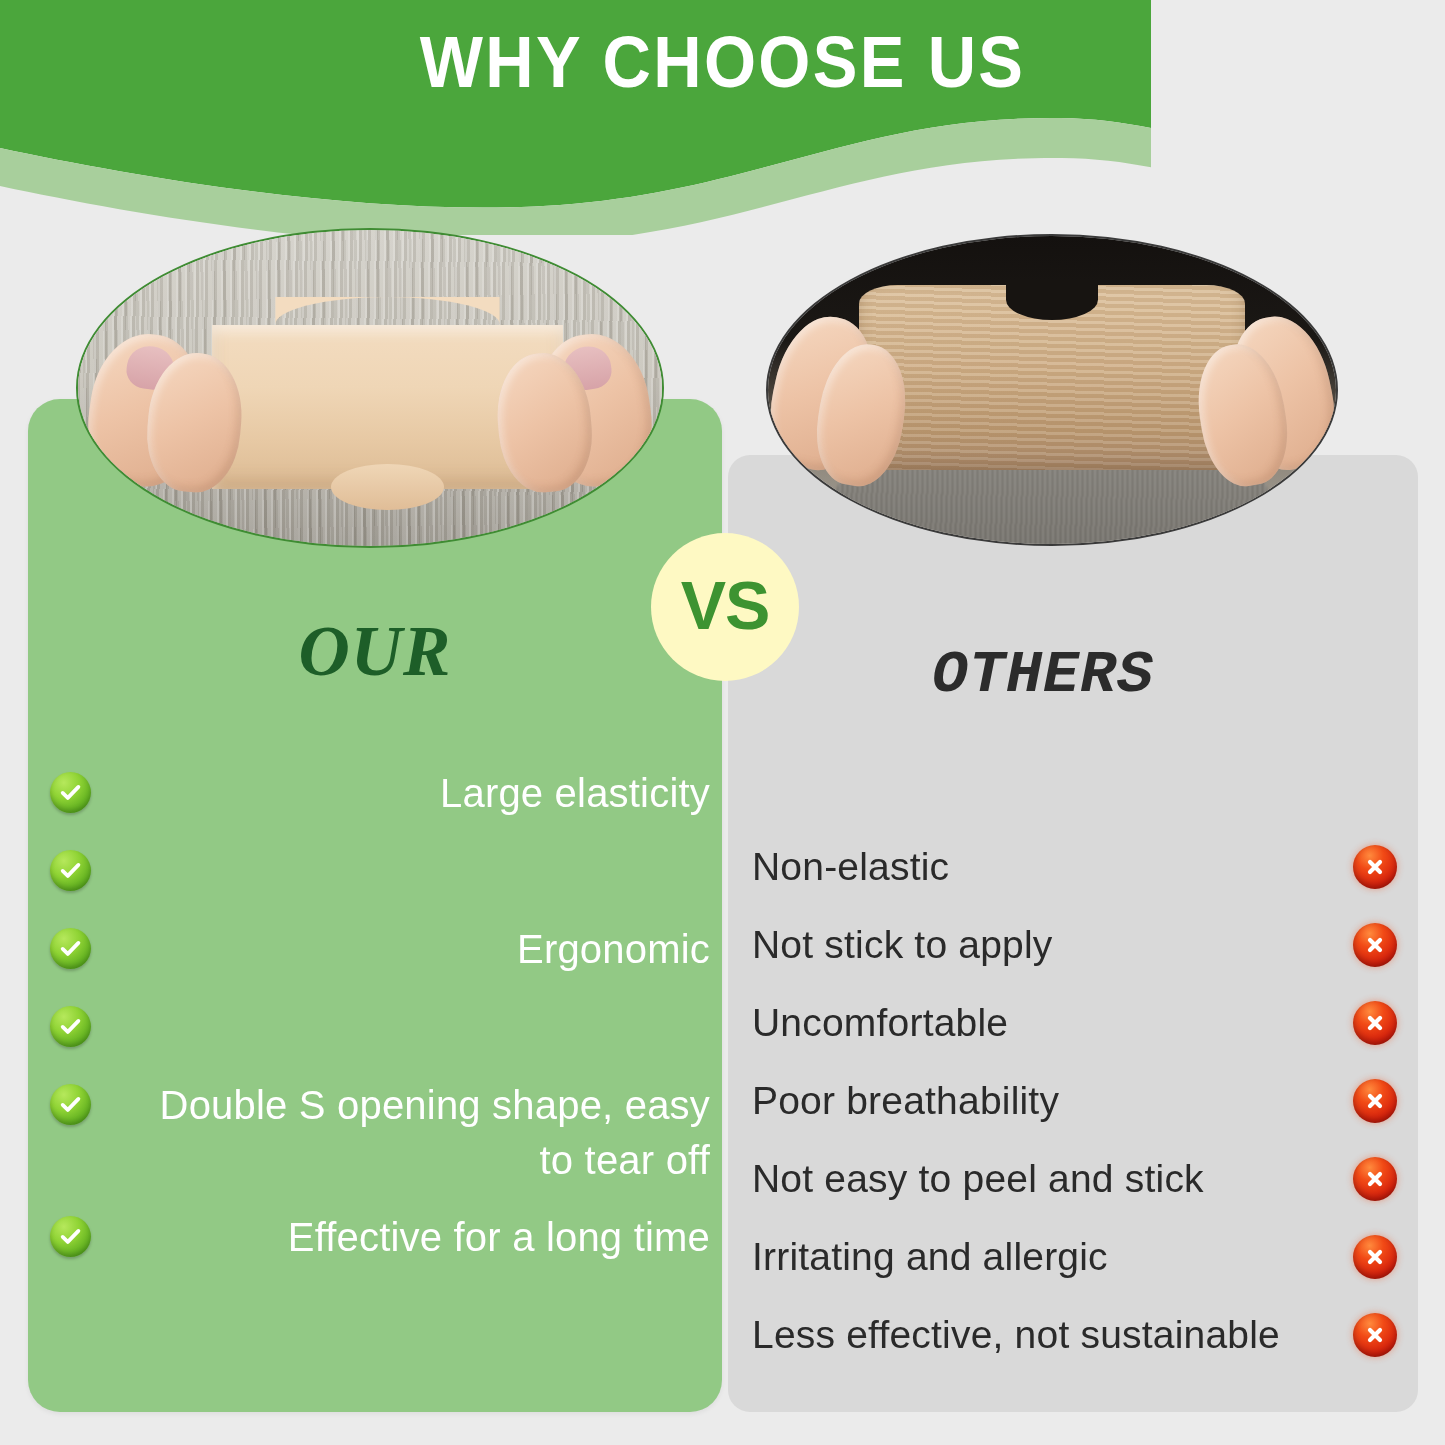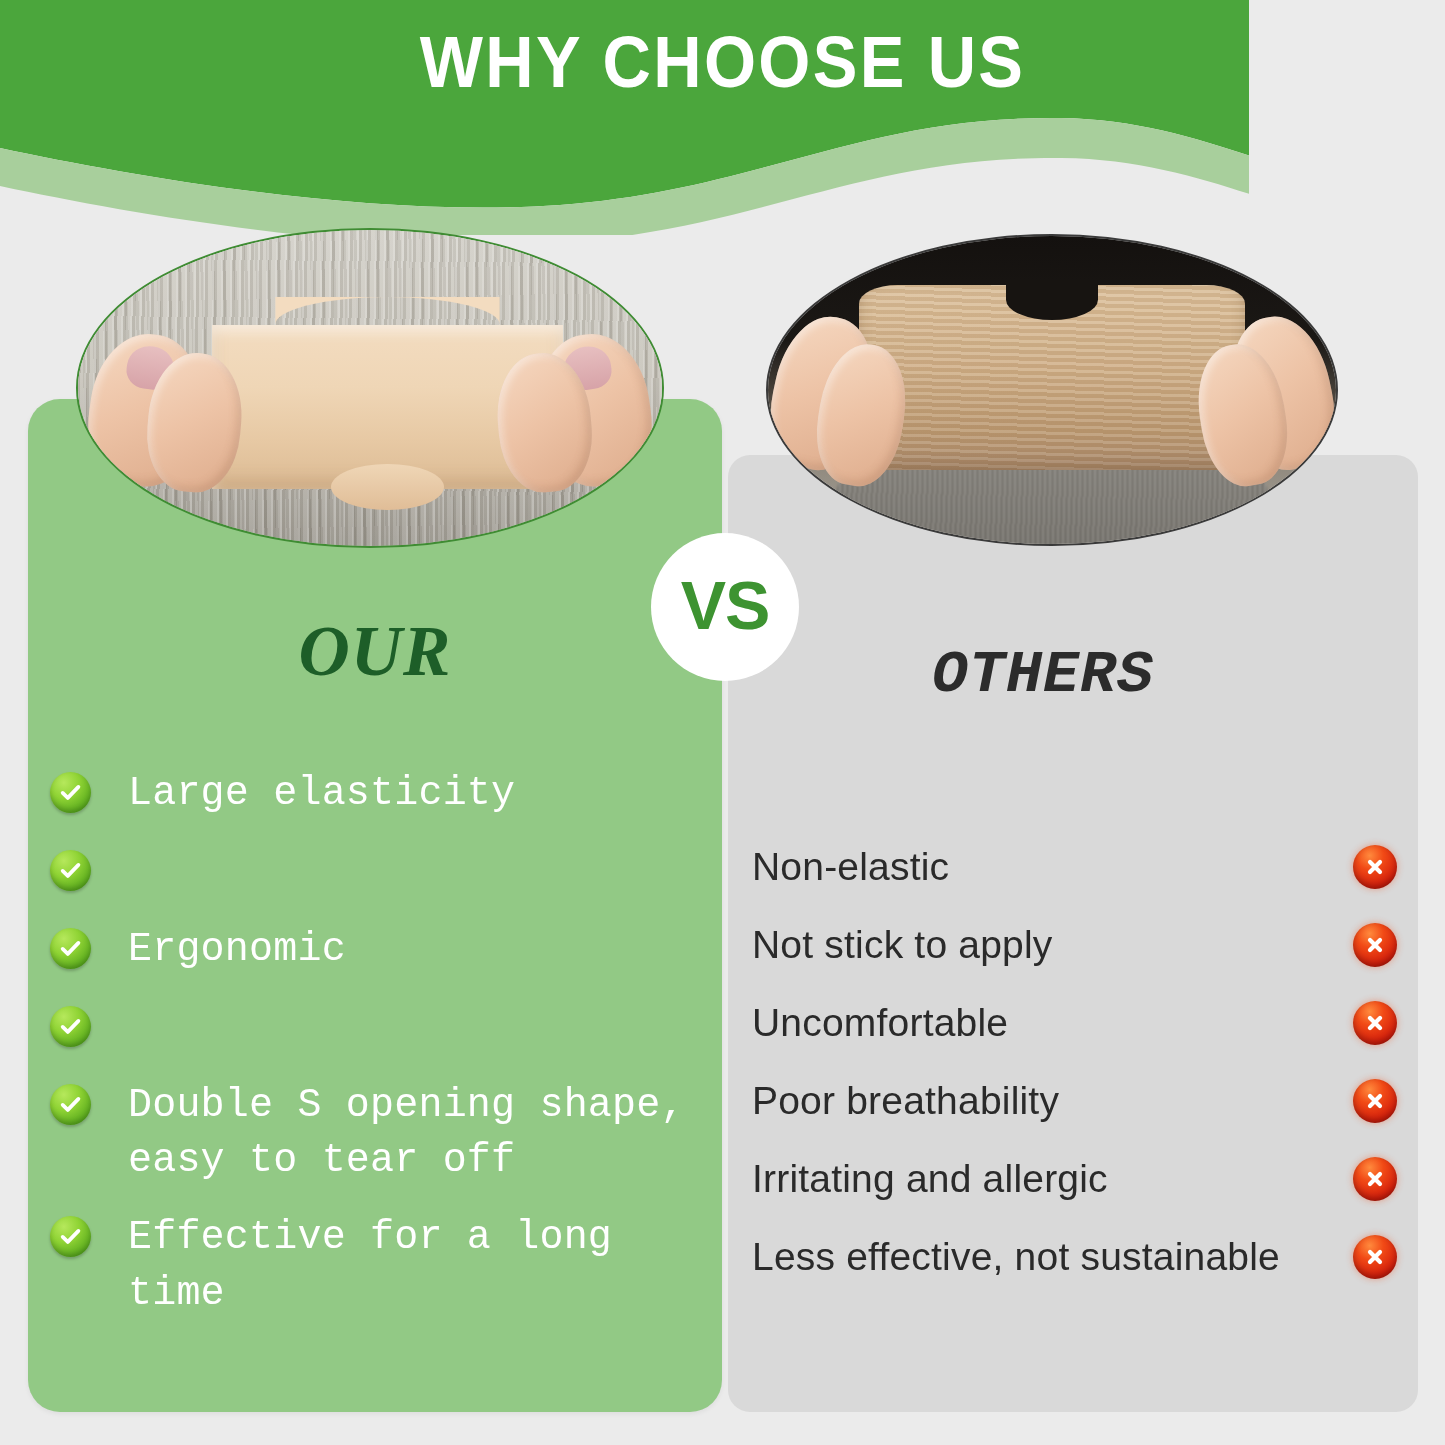--- a/index.html
+++ b/index.html
@@ -26,7 +26,7 @@
     position: absolute;
     left: 0;
     top: 0;
-    width: 1249px;
+    width: 1151px;
     height: 235px;
     overflow: hidden;
   }

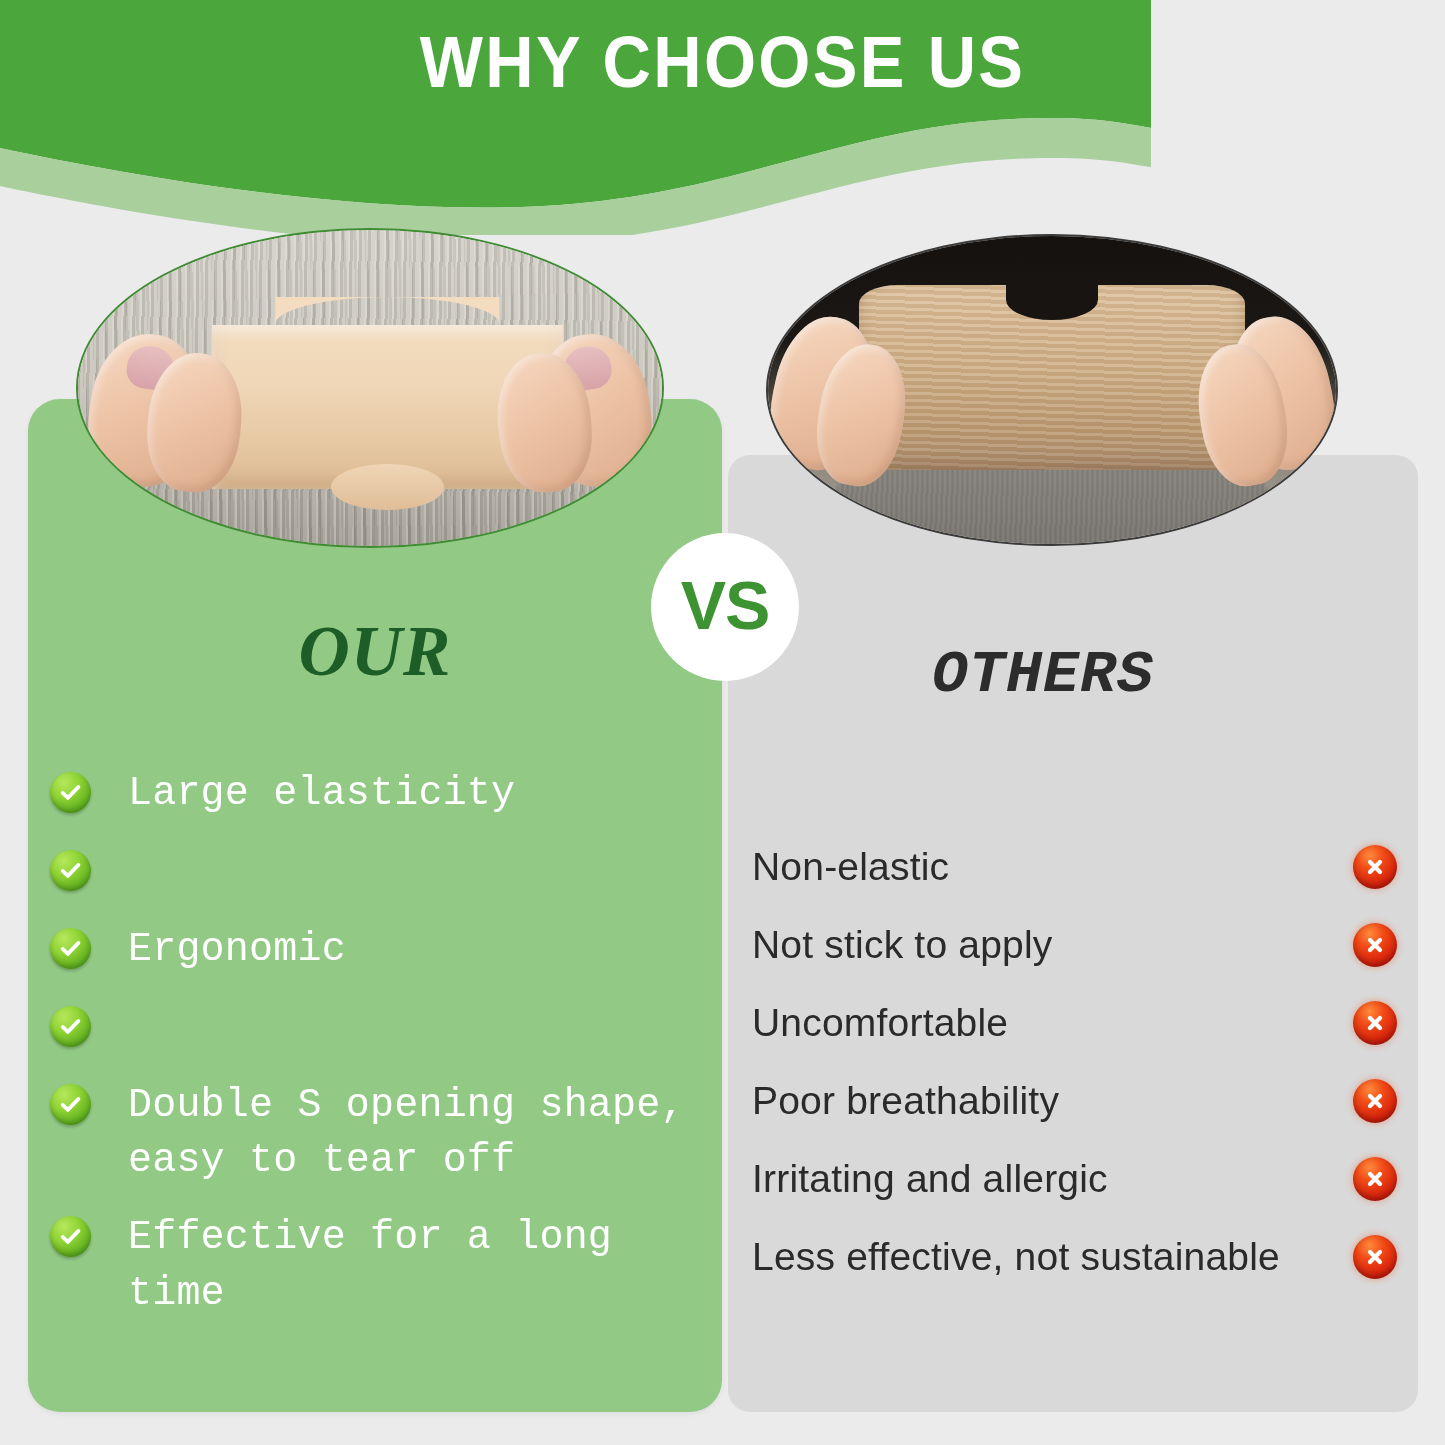--- a/index.html
+++ b/index.html
@@ -227,7 +227,7 @@
     width: 148px;
     height: 148px;
     border-radius: 50%;
-    background: #ffffff;
+    background: #fef9c3;
     display: flex;
     align-items: center;
     justify-content: center;

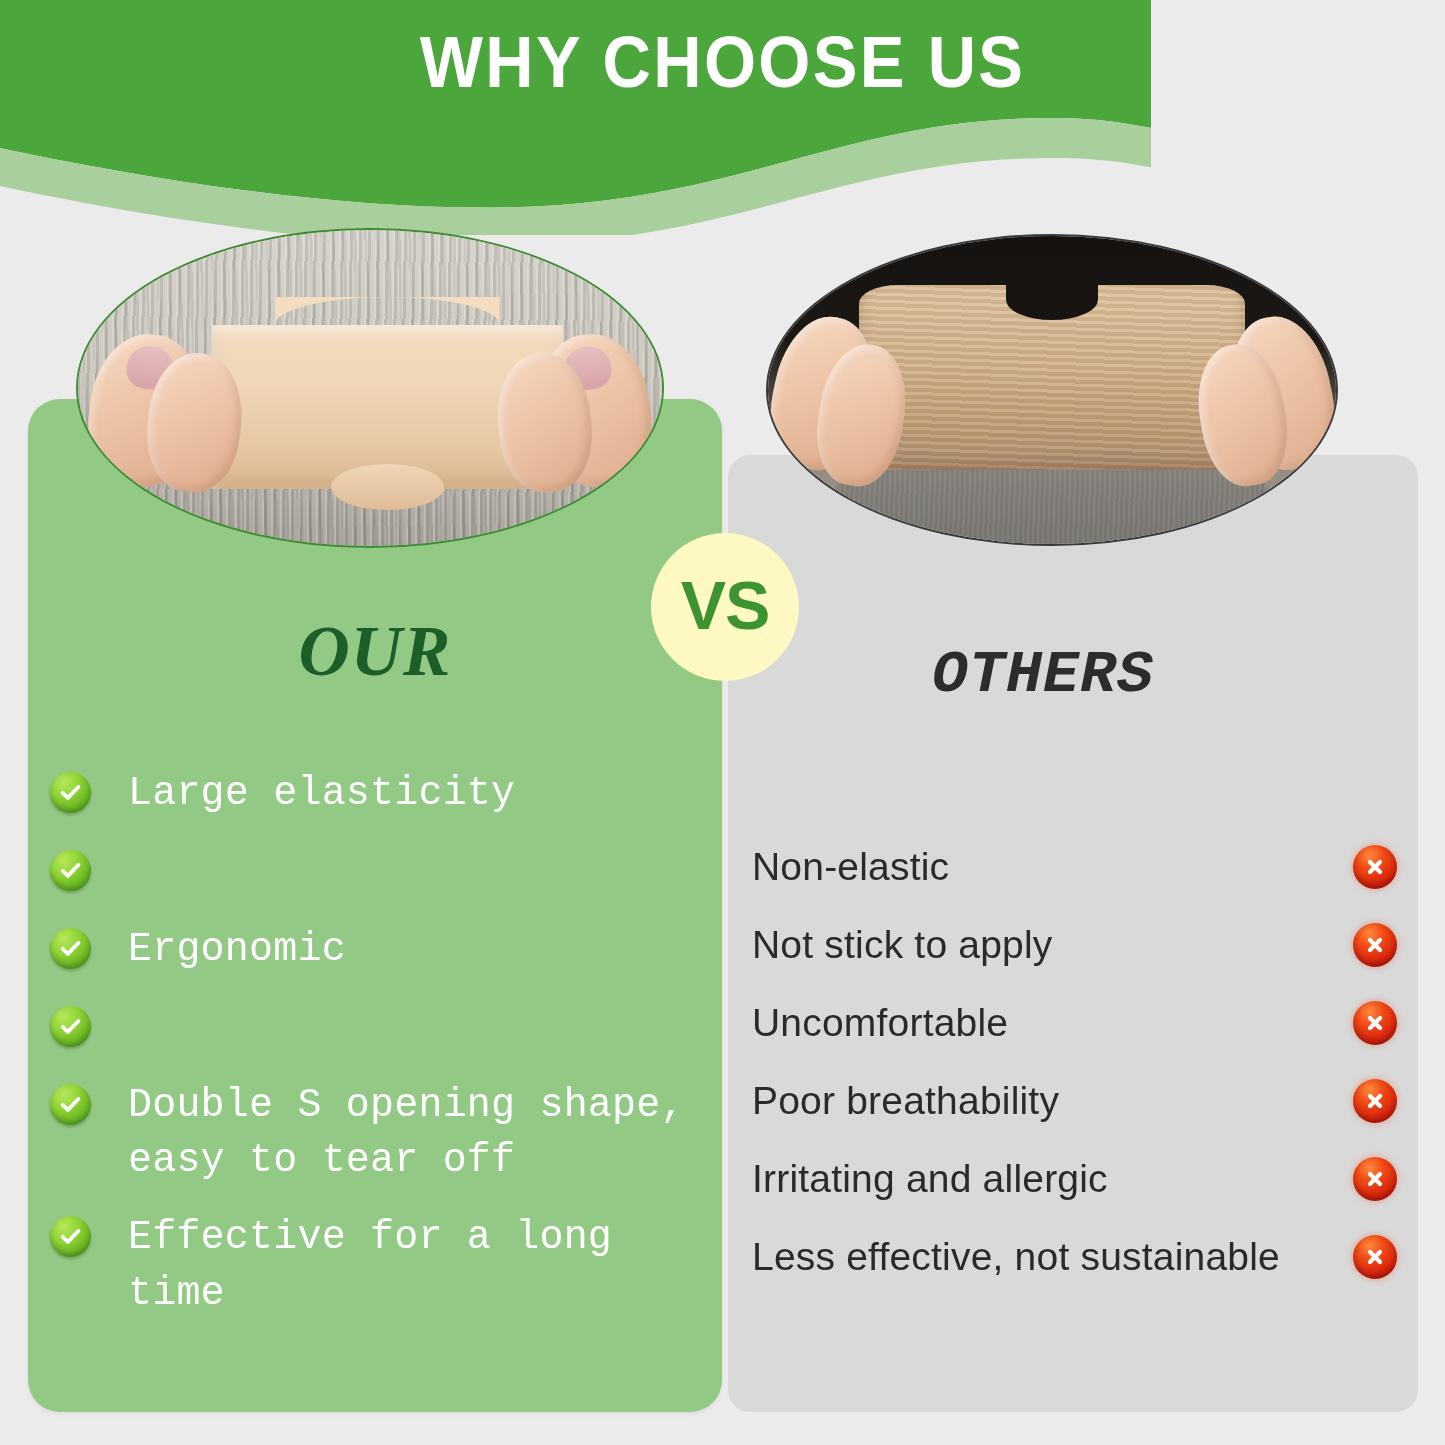--- a/index.html
+++ b/index.html
@@ -305,11 +305,12 @@
     flex: 1 1 auto;
     margin-left: 37px;
     color: #ffffff;
-    font-family: Liberation Mono, monospace;
+    font-family: Liberation Sans, sans-serif;
     font-size: 40px;
     font-weight: 400;
     line-height: 1.38;
     letter-spacing: 0.2px;
+    text-align: right;
   }
 
   

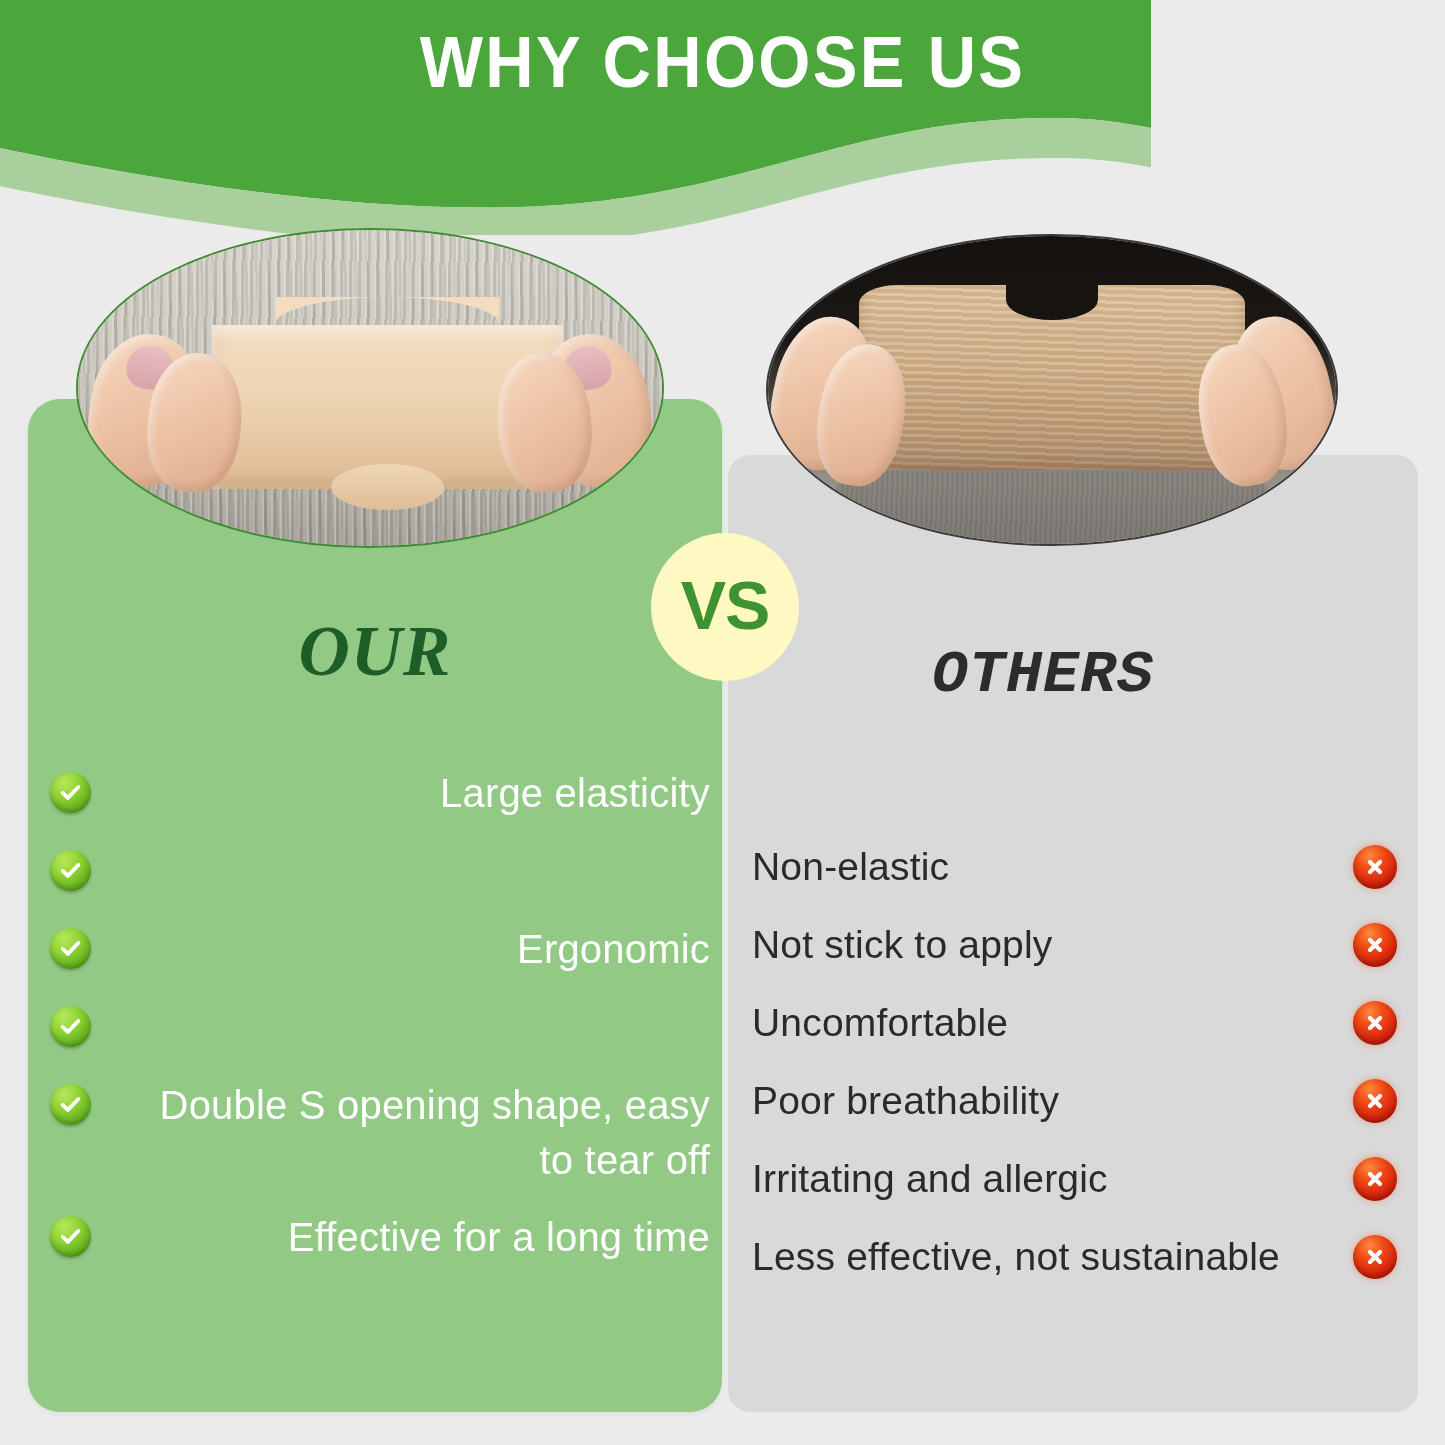--- a/index.html
+++ b/index.html
@@ -487,6 +487,14 @@
       </span>
     </div>
     <div class="other-row">
+      <span class="other-text">Not easy to peel and stick</span>
+      <span class="x-badge">
+        <svg width="24" height="24" viewBox="0 0 24 24">
+            <path d="M7 7 L17 17 M17 7 L7 17" stroke="#ffffff" stroke-width="4.2" stroke-linecap="round"></path>
+          </svg>
+      </span>
+    </div>
+    <div class="other-row">
       <span class="other-text">Irritating and allergic</span>
       <span class="x-badge">
         <svg width="24" height="24" viewBox="0 0 24 24">

